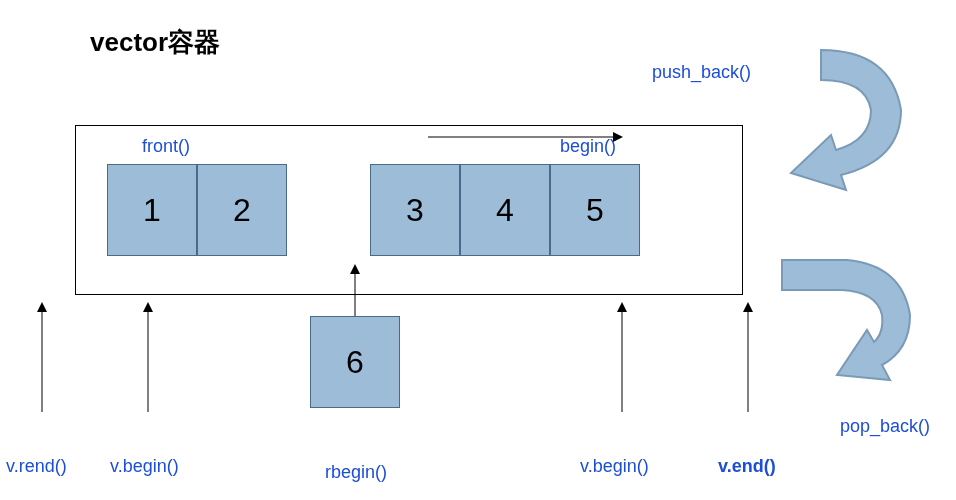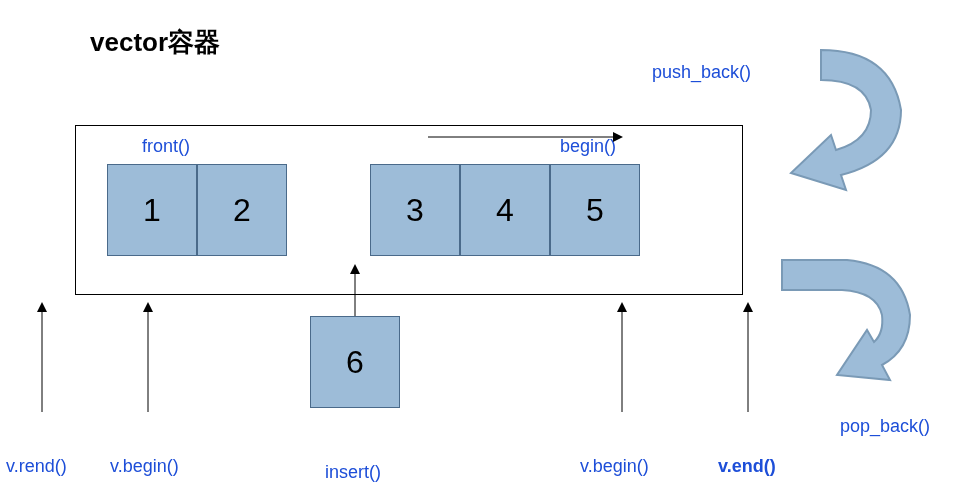--- a/index.html
+++ b/index.html
@@ -118,7 +118,7 @@
 </svg>
 <div class="label" style="left:110px; top:420px;text-align:right;">v.begin()</div>
 
-<div class="label" style="left:325px; top:426px;">insert()</div>
+<div class="label" style="left:325px; top:426px;">rbegin()</div>
 
 <svg style="position:absolute; left:612px; top:302px; width:20px; height:110px;">
   <line x1="10" y1="110" x2="10" y2="8" stroke="#000" stroke-width="1"></line>

